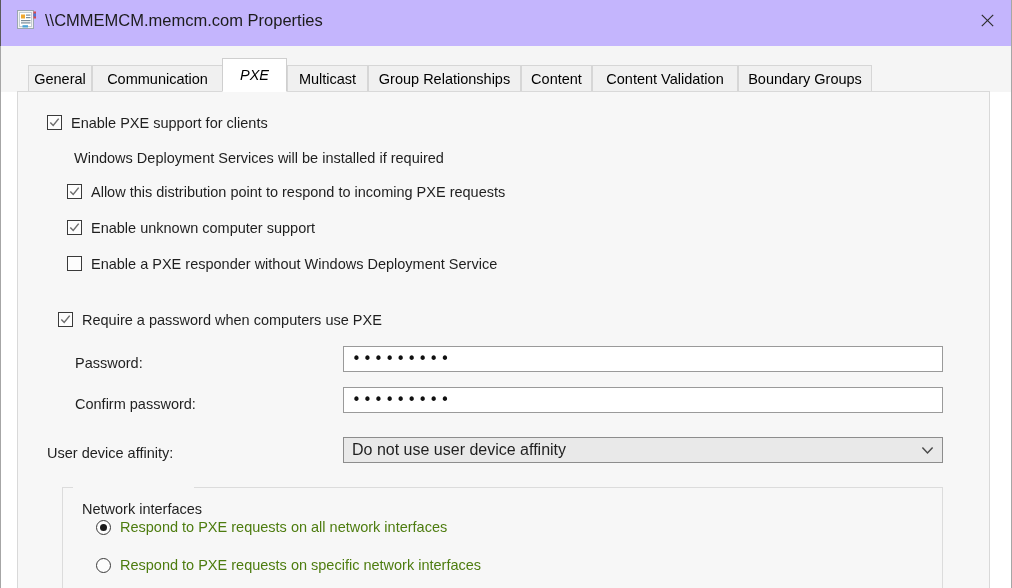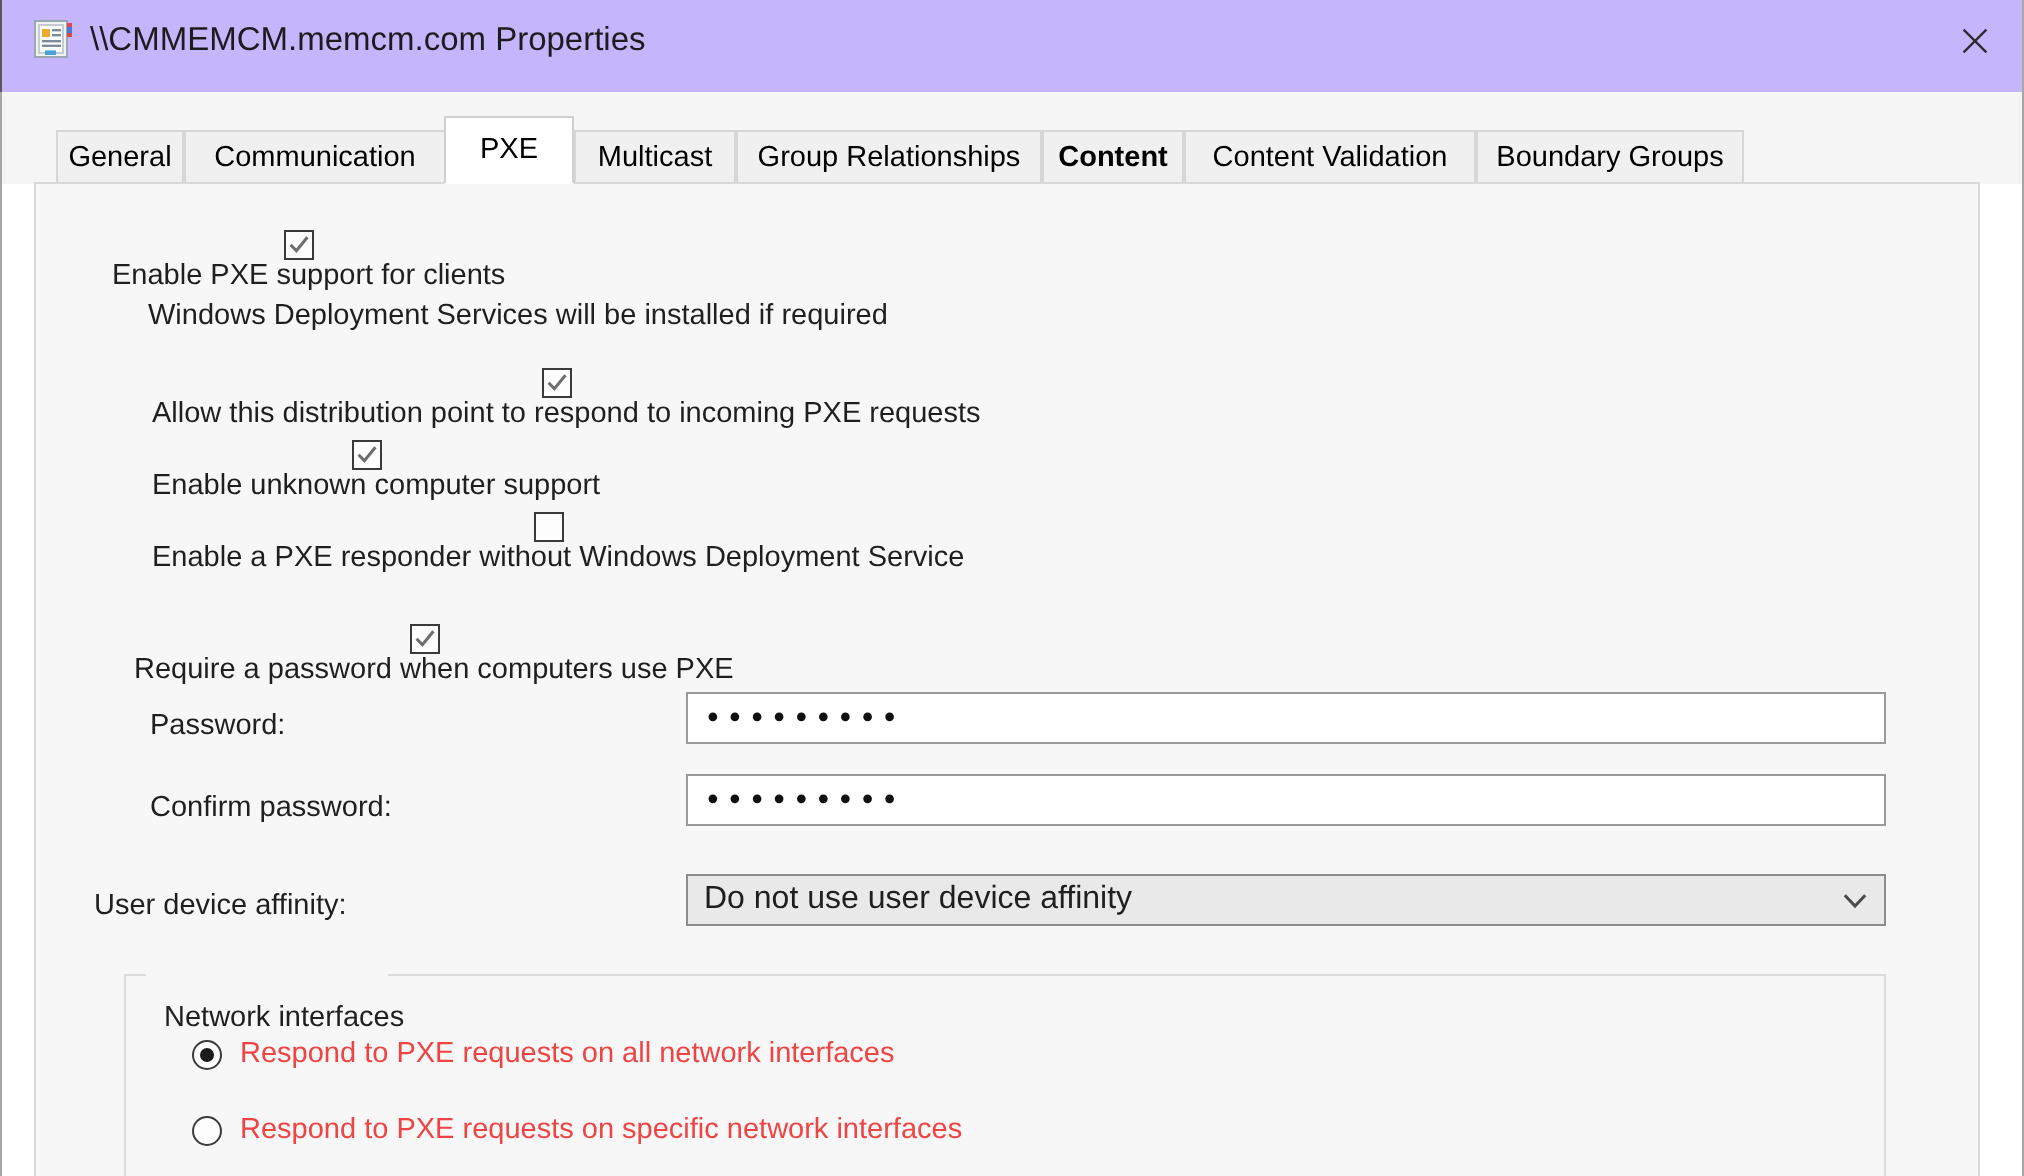--- a/index.html
+++ b/index.html
@@ -314,7 +314,7 @@
   <div class="tabstrip">
     <div class="tab" style="left:27px;width:64px;">General</div>
     <div class="tab" style="left:91px;width:131px;">Communication</div>
-    <div class="tab active" style="left:221px;width:65px;">PXE</div>
+    <div class="tab active" style="left:221px;width:65px;font-style:italic;">PXE</div>
     <div class="tab" style="left:286px;width:81px;">Multicast</div>
     <div class="tab" style="left:367px;width:153px;">Group Relationships</div>
     <div class="tab" style="left:520px;width:71px;font-weight:bold;">Content</div>

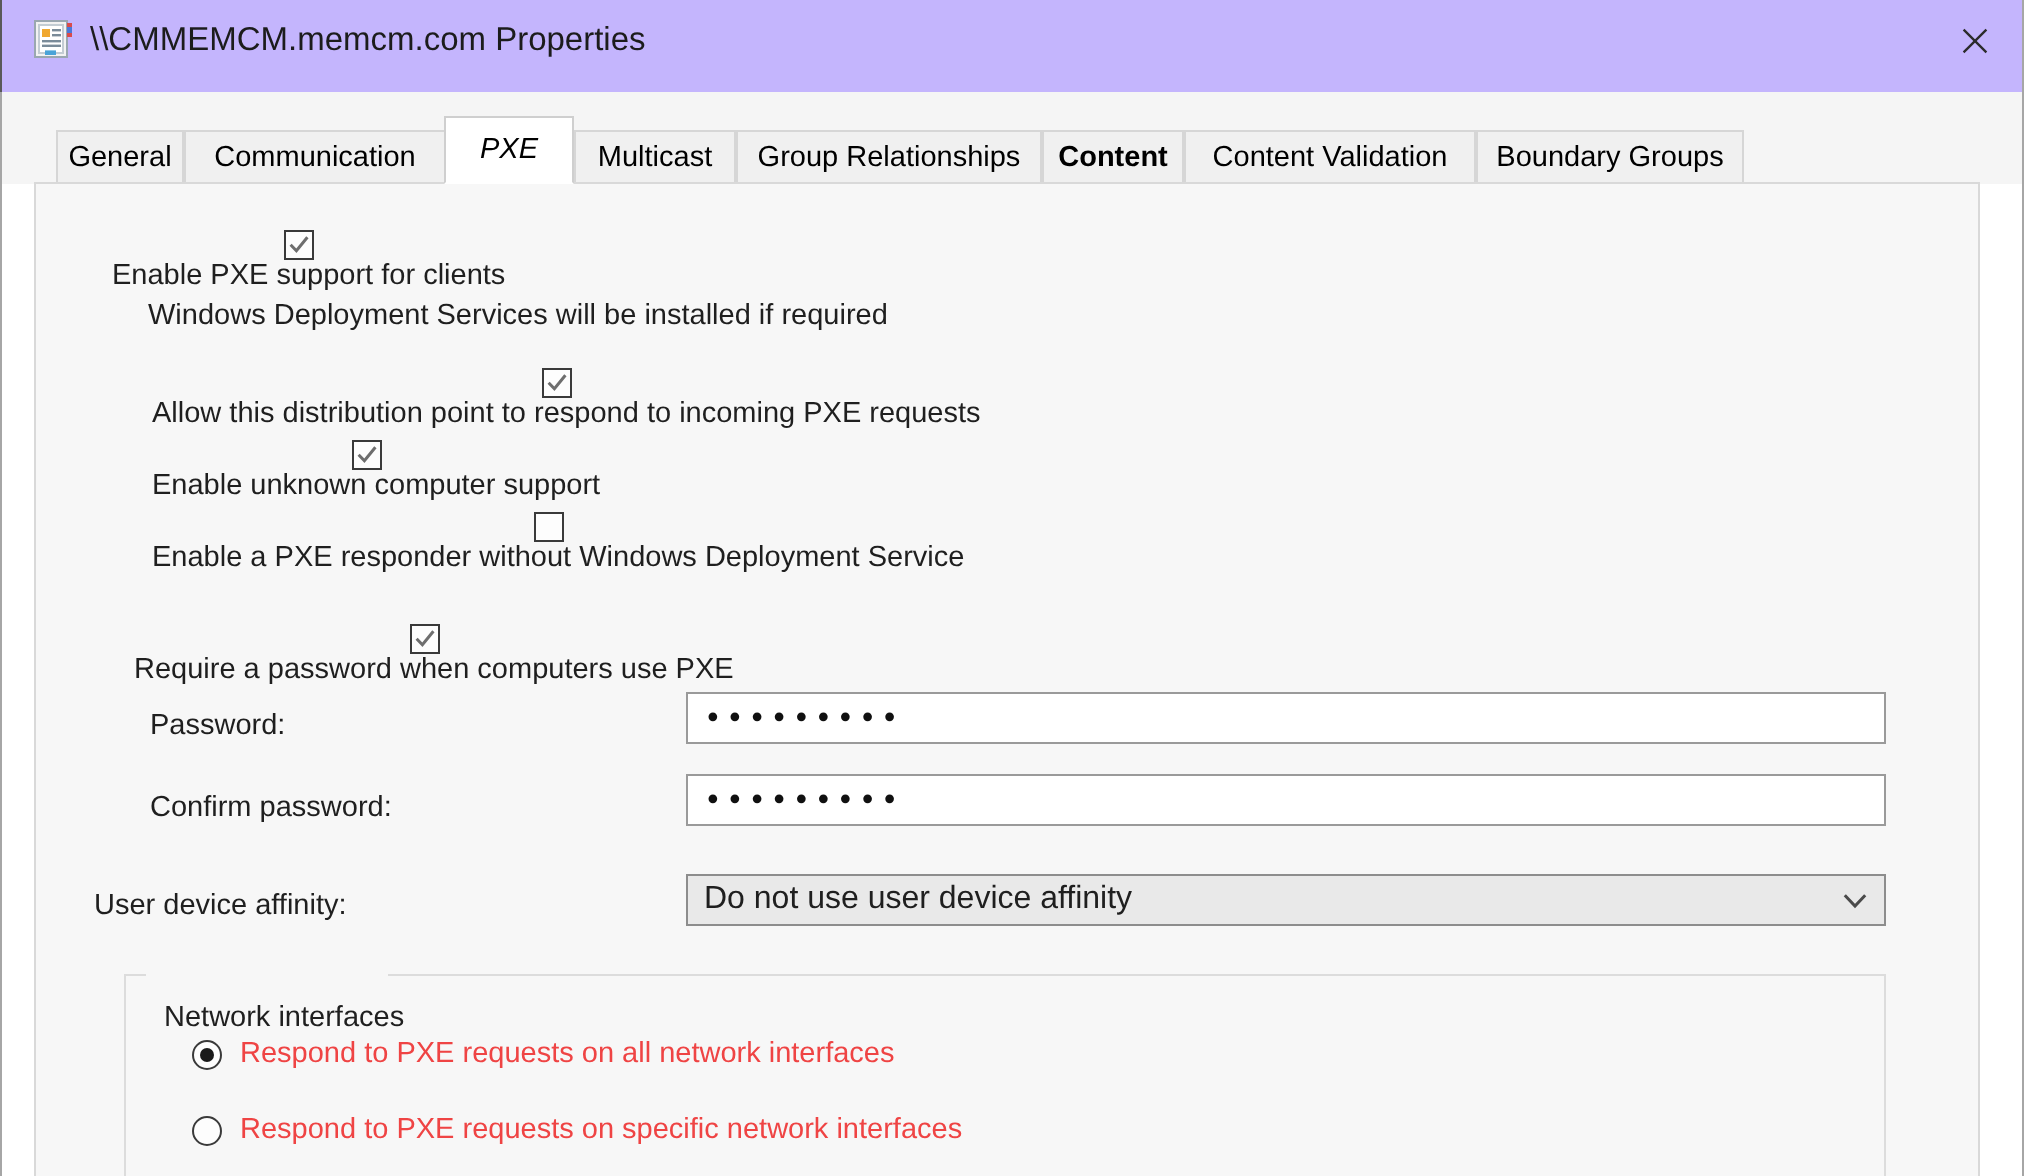--- a/index.html
+++ b/index.html
@@ -317,7 +317,7 @@
     <div class="tab active" style="left:221px;width:65px;font-style:italic;">PXE</div>
     <div class="tab" style="left:286px;width:81px;">Multicast</div>
     <div class="tab" style="left:367px;width:153px;">Group Relationships</div>
-    <div class="tab" style="left:520px;width:71px;font-weight:bold;">Content</div>
+    <div class="tab" style="left:520px;width:71px;">Content</div>
     <div class="tab" style="left:591px;width:146px;">Content Validation</div>
     <div class="tab" style="left:737px;width:134px;">Boundary Groups</div>
   </div>

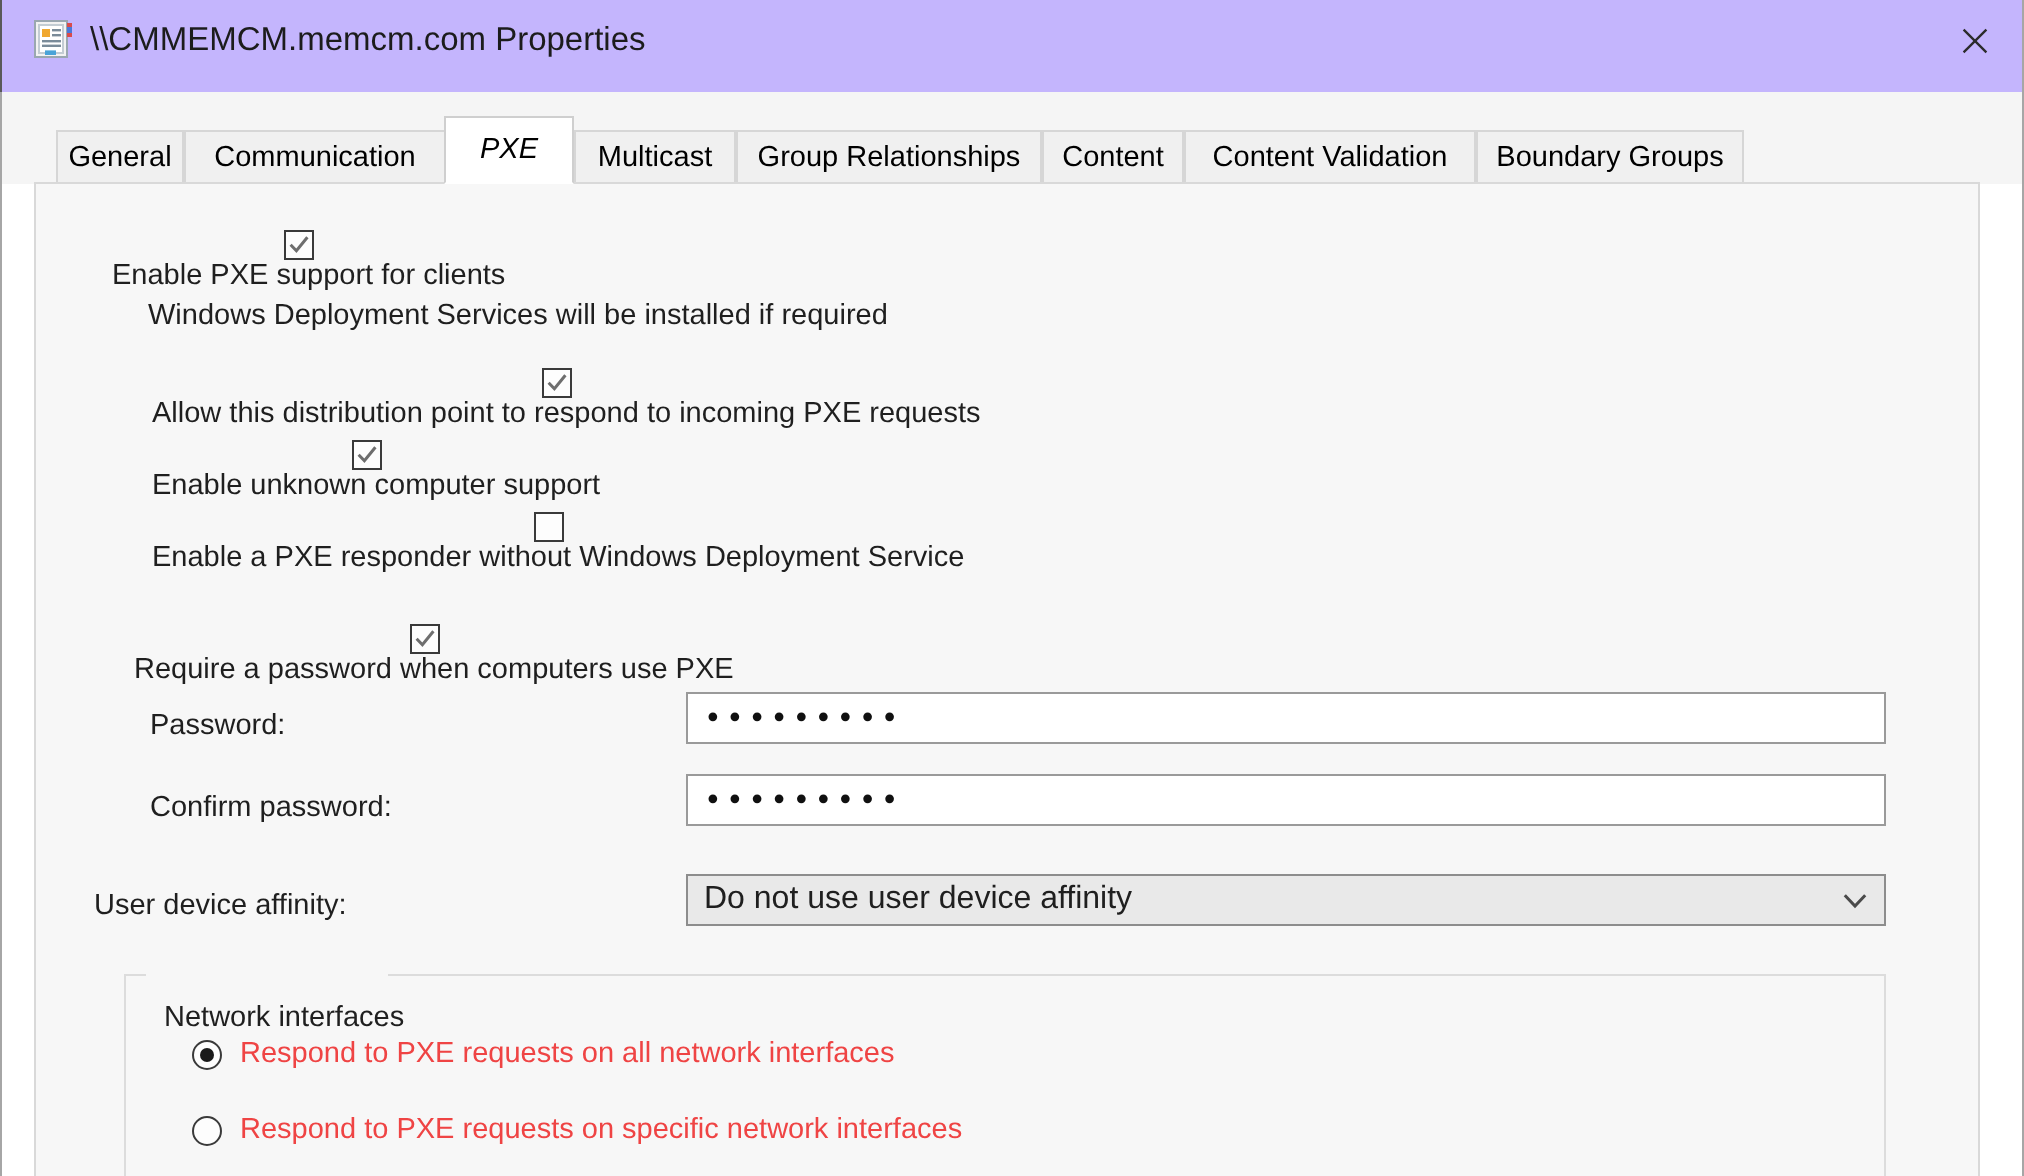--- a/index.html
+++ b/index.html
@@ -134,9 +134,8 @@
   .cb-row {
     position: absolute;
     display: flex;
-    align-items: center;
+    align-items: flex-start;
     cursor: default;
-    flex-direction: column;
   }
   .cb-box {
     width: 15px;

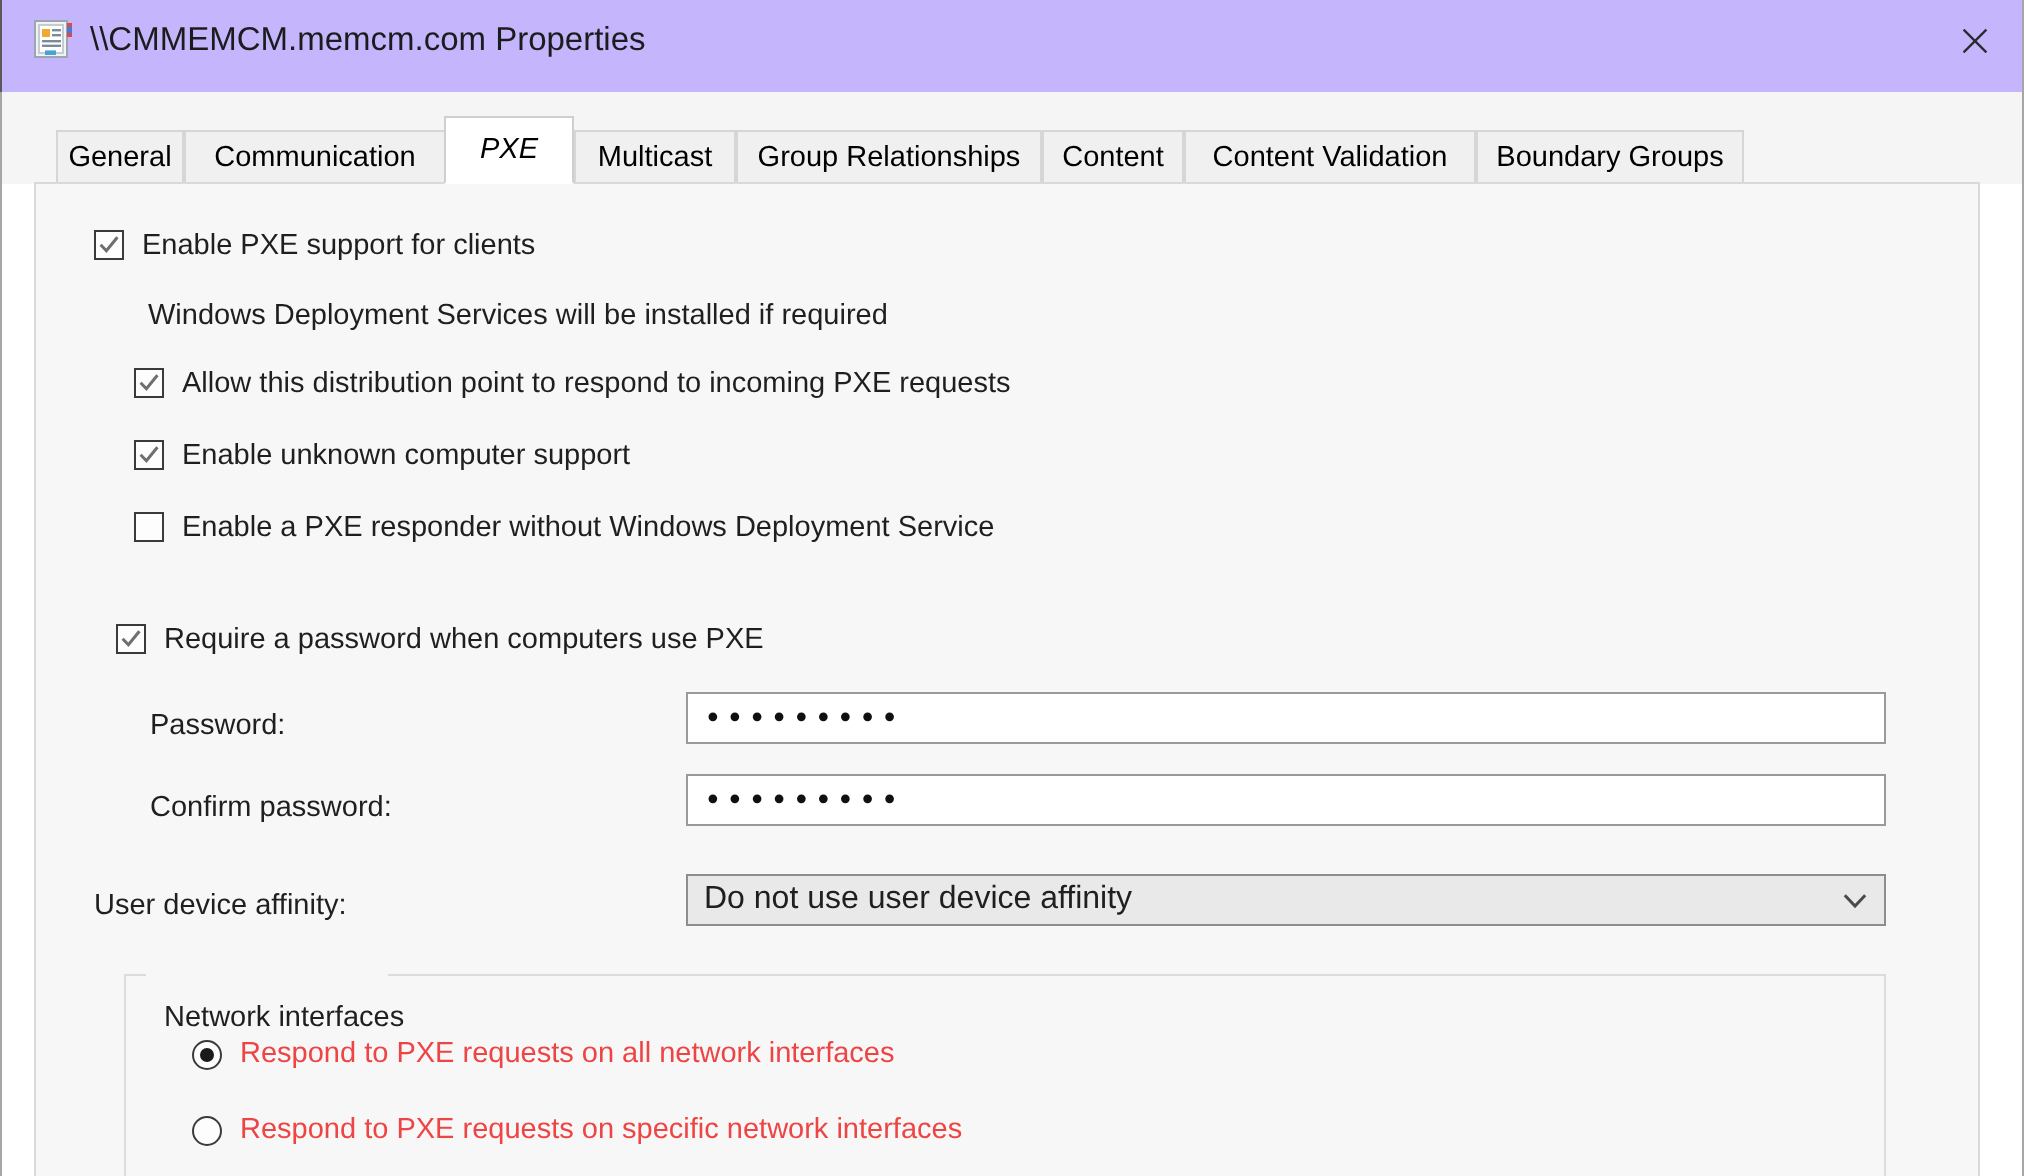--- a/index.html
+++ b/index.html
@@ -188,7 +188,7 @@
   .rd-label {
     margin-left: 9px;
     font-size: 14.5px;
-    color: #ef4444;
+    color: #4d7c0f;
     white-space: nowrap;
     line-height: 16px;
   }

